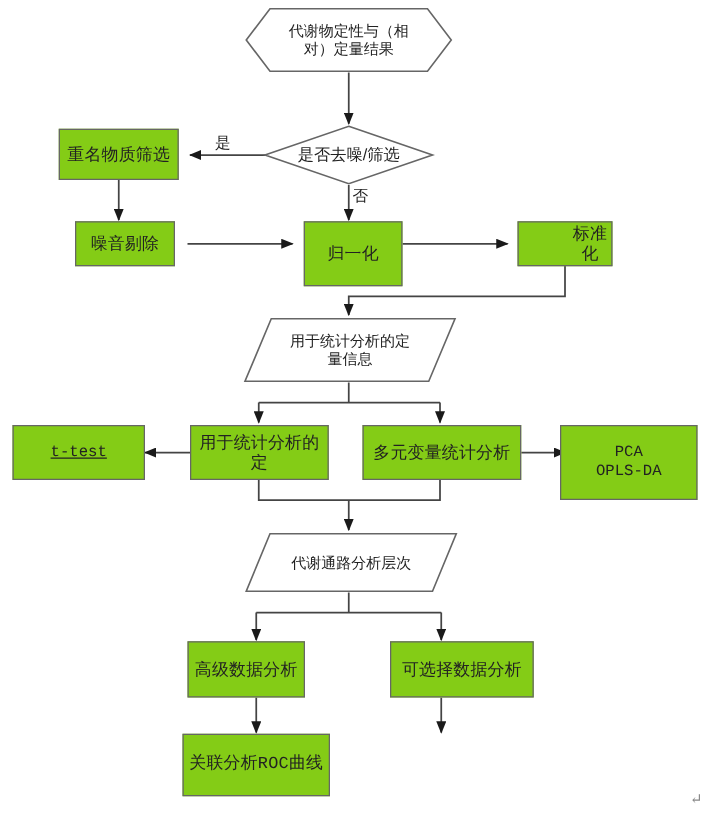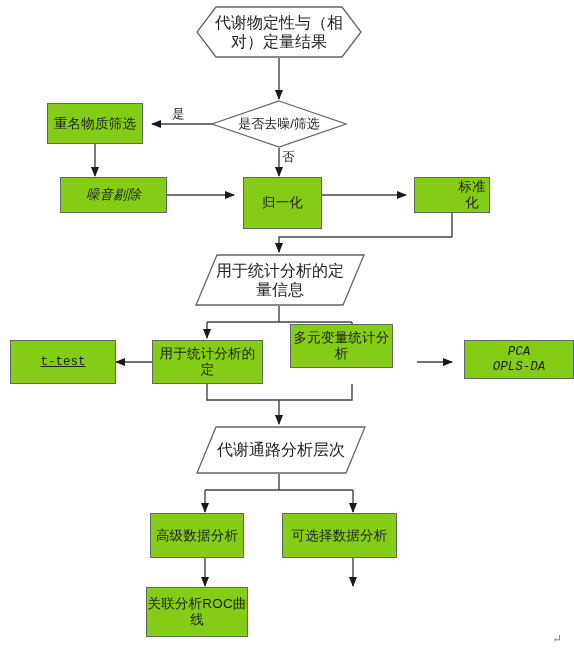--- a/index.html
+++ b/index.html
@@ -64,7 +64,7 @@
     align-items: center;
     justify-content: center;
     text-align: center;
-    font-size: 16px;
+    font-size: 12px;
     color: #222222;
     line-height: 1.2;
     box-sizing: border-box;

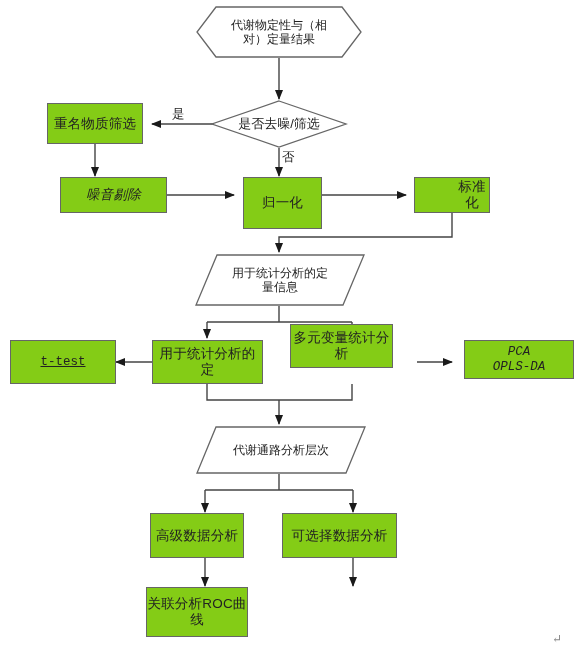--- a/index.html
+++ b/index.html
@@ -157,7 +157,7 @@
 
   <div class="node rect" style="left:47px; top:103px; width:96px; height:41px;">重名物质筛选</div>
 
-  <div class="node rect" style="left:60px; top:177px; width:107px; height:36px;font-style:italic;">噪音剔除</div>
+  <div class="node rect" style="left:60px; top:177px; width:80px; height:36px;">噪音剔除</div>
 
   <div class="node rect" style="left:243px; top:177px; width:79px; height:52px;">归一化</div>
 

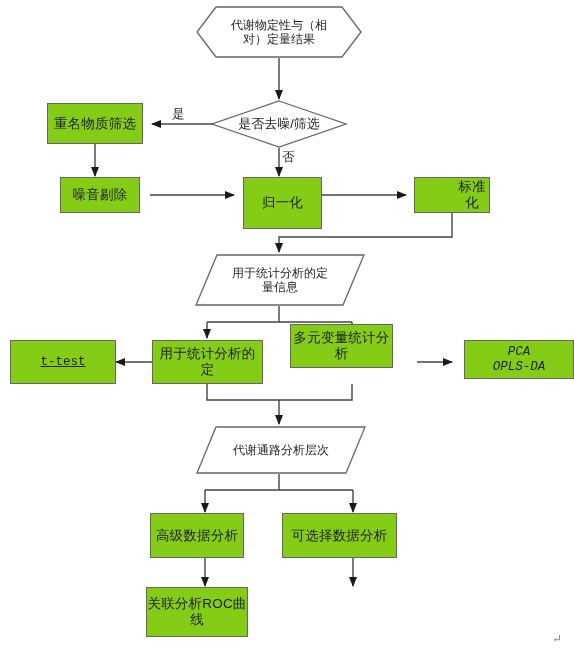--- a/index.html
+++ b/index.html
@@ -175,7 +175,7 @@
 
   <div class="node rect" style="left:152px; top:340px; width:111px; height:44px;">用于统计分析的定</div>
 
-  <div class="node rect" style="left:290px; top:324px; width:103px; height:44px;">多元变量统计分析</div>
+  <div class="node rect" style="left:290px; top:340px; width:127px; height:44px;">多元变量统计分析</div>
 
   <div class="node rect mono" style="left:464px; top:340px; width:110px; height:39px; white-space:pre-line;font-style:italic;">PCA
 OPLS-DA</div>

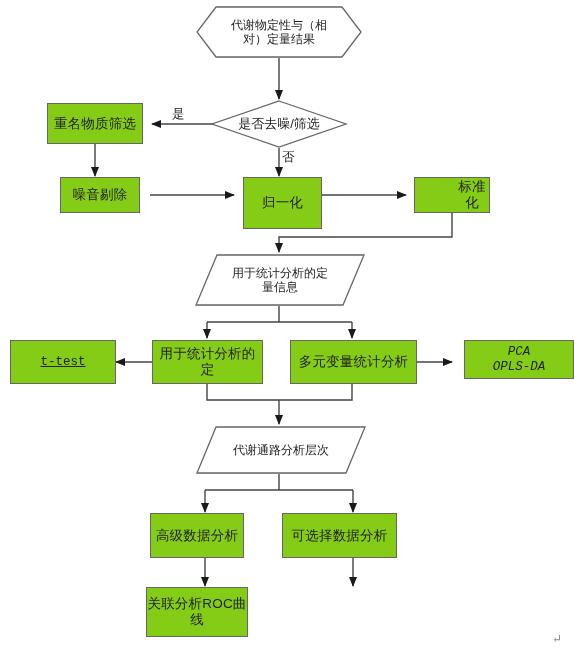--- a/index.html
+++ b/index.html
@@ -177,7 +177,7 @@
 
   <div class="node rect" style="left:290px; top:340px; width:127px; height:44px;">多元变量统计分析</div>
 
-  <div class="node rect mono" style="left:464px; top:340px; width:110px; height:39px; white-space:pre-line;font-style:italic;">PCA
+  <div class="node rect mono" style="left:448px; top:340px; width:110px; height:60px; white-space:pre-line;">PCA
 OPLS-DA</div>
 
   <div class="shape-host" style="left:196px; top:426px; width:170px; height:48px;">

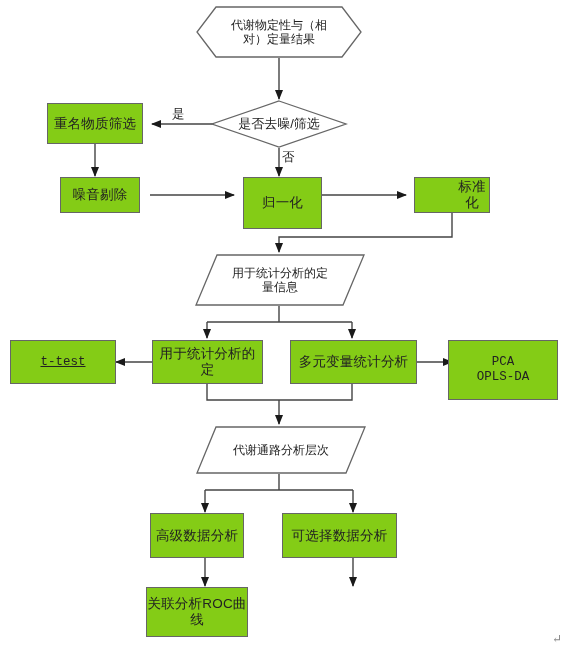--- a/index.html
+++ b/index.html
@@ -189,7 +189,7 @@
 
   <div class="node rect" style="left:150px; top:513px; width:94px; height:45px;">高级数据分析</div>
 
-  <div class="node rect" style="left:282px; top:513px; width:115px; height:45px;">可选择数据分析</div>
+  <div class="node rect" style="left:312px; top:513px; width:115px; height:45px;">可选择数据分析</div>
 
   <div class="node rect" style="left:146px; top:587px; width:102px; height:50px;">关联分析ROC曲线</div>
 

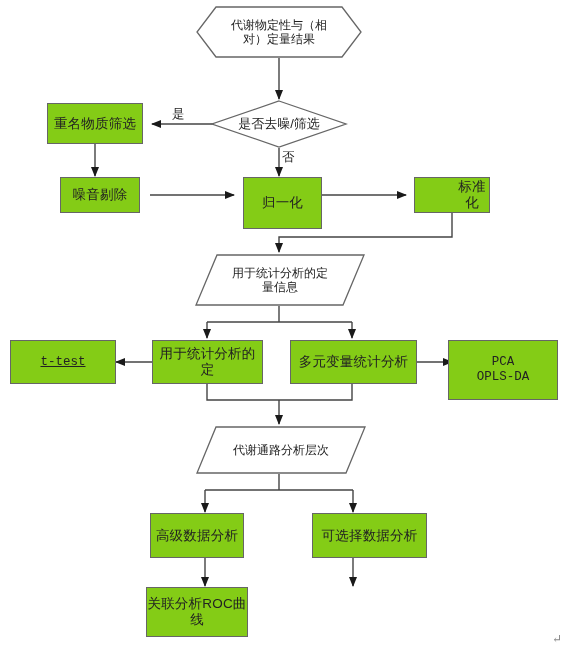--- a/index.html
+++ b/index.html
@@ -191,7 +191,7 @@
 
   <div class="node rect" style="left:312px; top:513px; width:115px; height:45px;">可选择数据分析</div>
 
-  <div class="node rect" style="left:146px; top:587px; width:102px; height:50px;">关联分析ROC曲线</div>
+  <div class="node rect" style="left:146px; top:587px; width:118px; height:50px;font-family:Liberation Mono, monospace;">关联分析ROC曲线</div>
 
 
   <div class="pilcrow" style="left:552px; top:632px;">↵</div>

